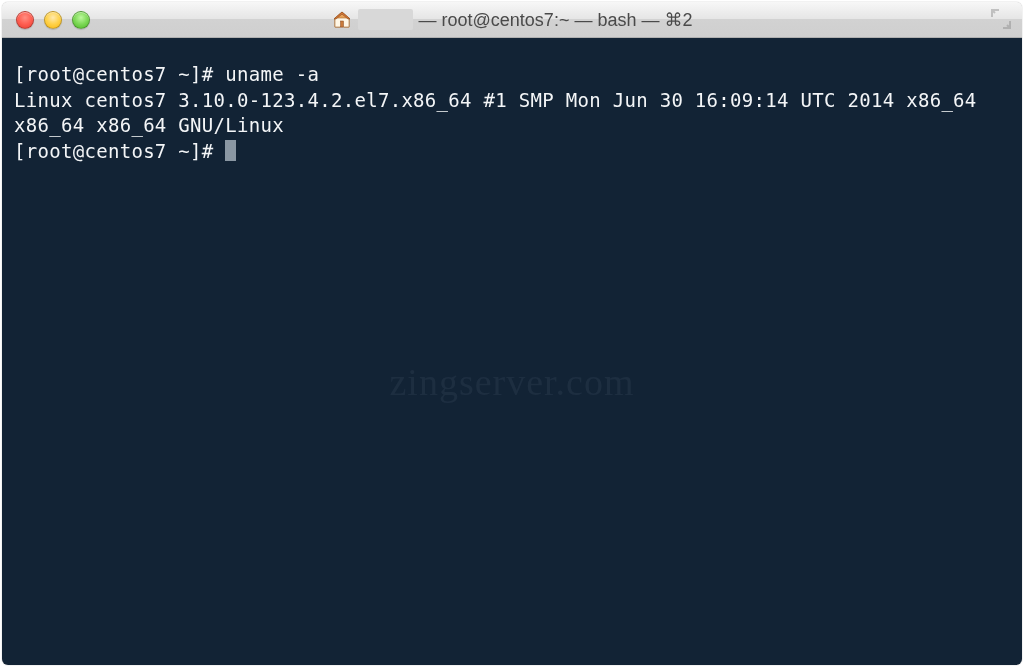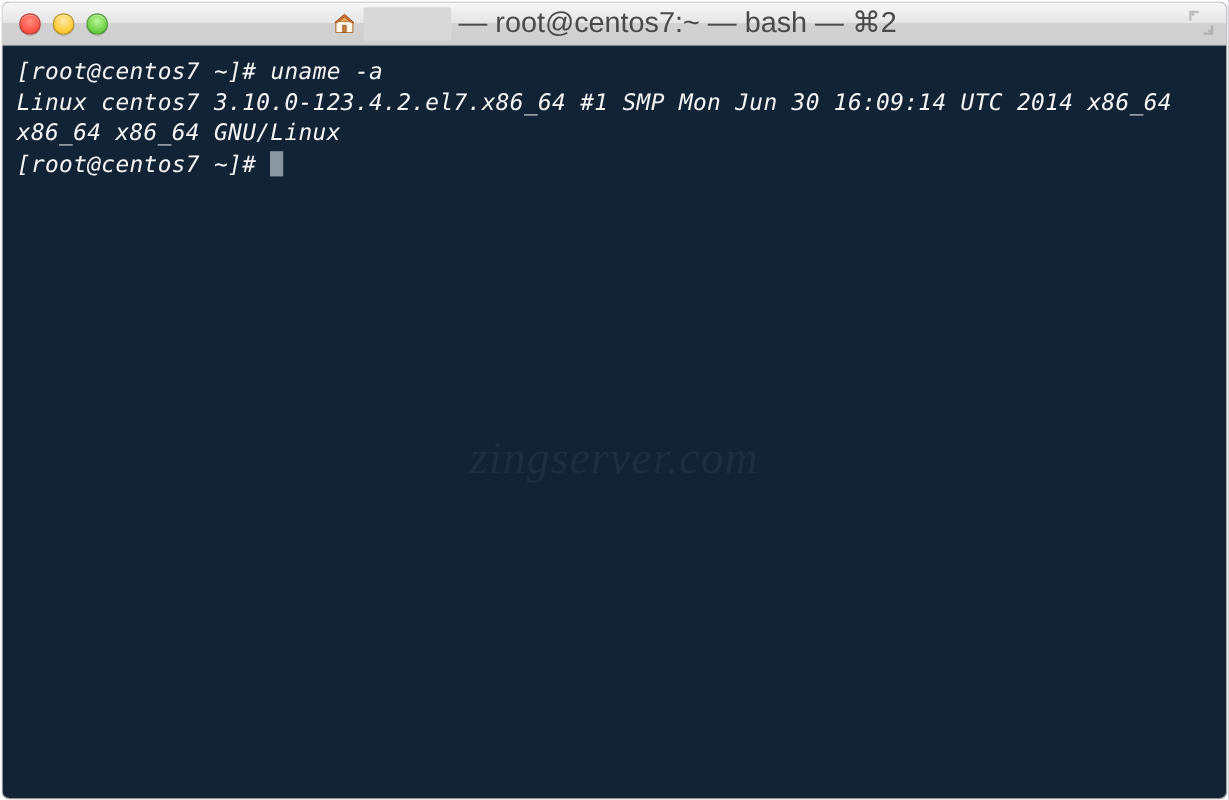--- a/index.html
+++ b/index.html
@@ -60,7 +60,7 @@
       left: 0;
       right: 0;
       text-align: center;
-      font-size: 24px;
+      font-size: 18px;
       color: #4a4a4a;
       pointer-events: none;
       display: flex;

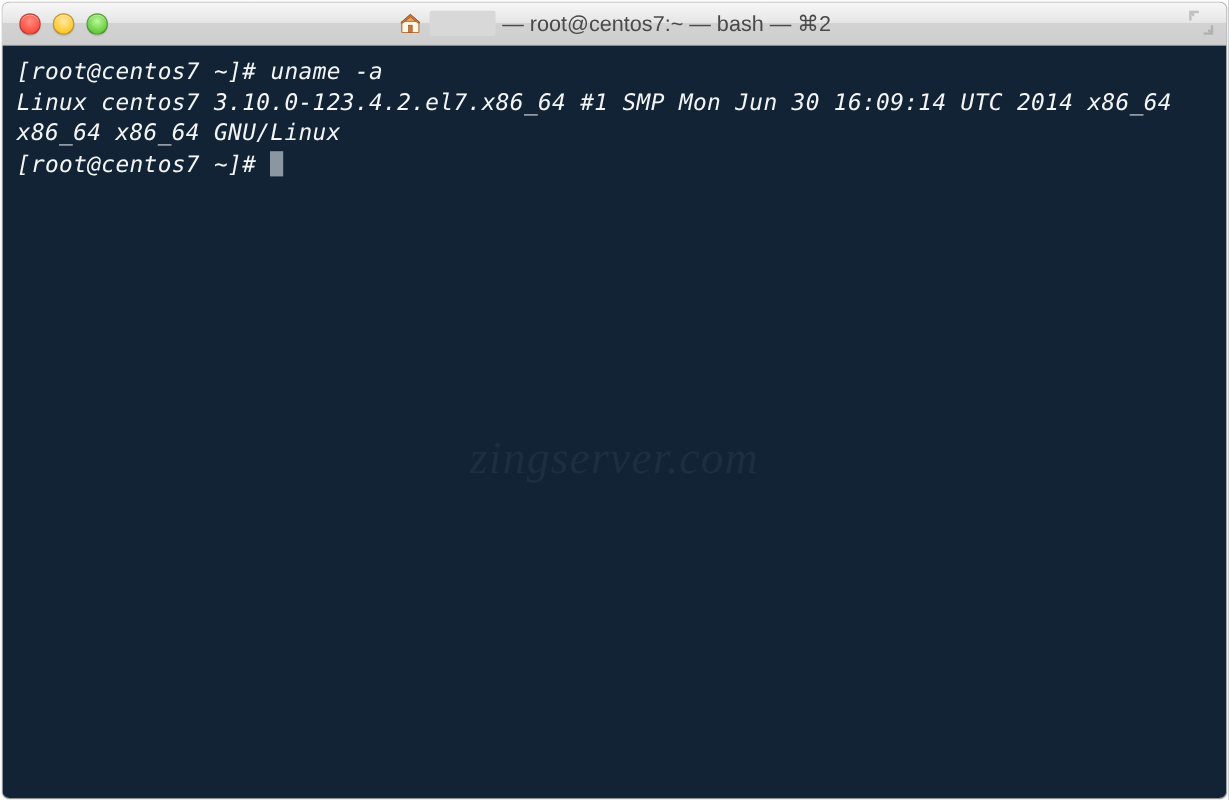--- a/index.html
+++ b/index.html
@@ -88,12 +88,11 @@
       font-family: "Menlo", "Monaco", "Consolas", monospace;
       font-size: 19px;
       line-height: 1.35;
-      padding: 10px 12px;
+      padding: 24px 12px;
       position: relative;
       word-wrap: break-word;
       white-space: pre-wrap;
       letter-spacing: 0.3px;
-      font-style: italic;
     }
     .cursor {
       display: inline-block;

